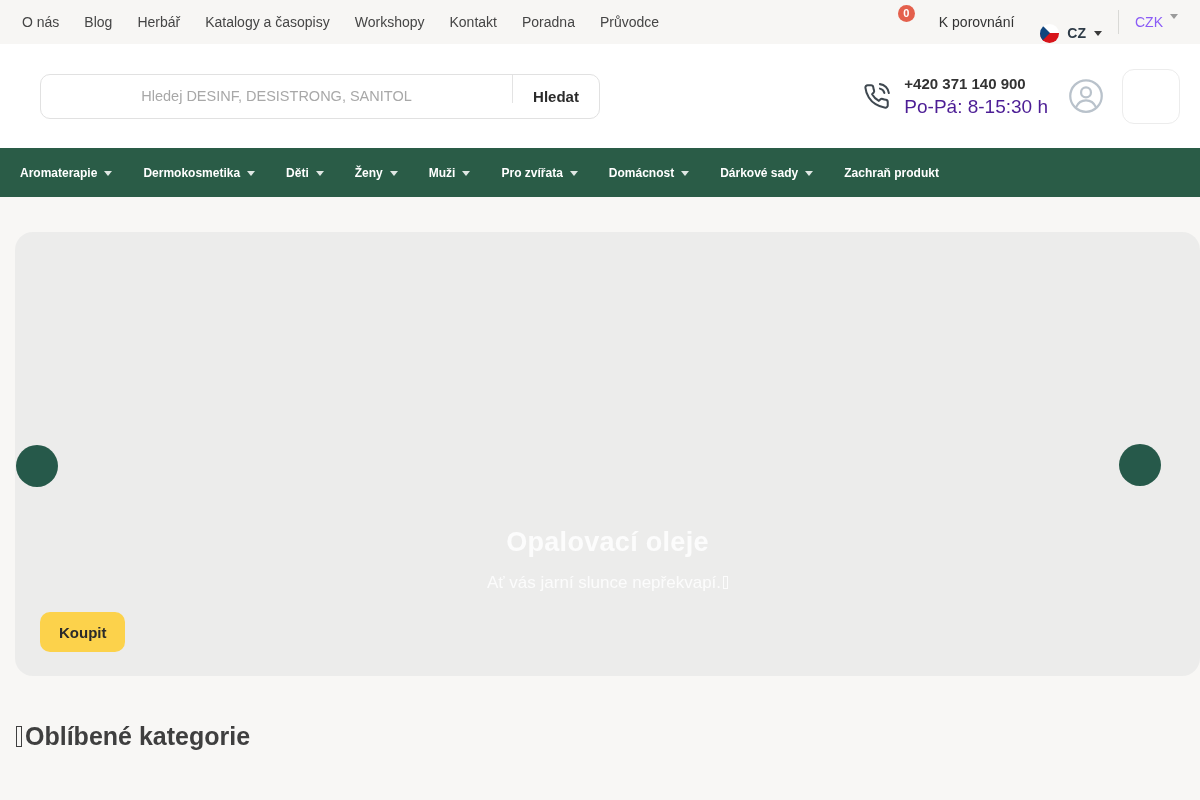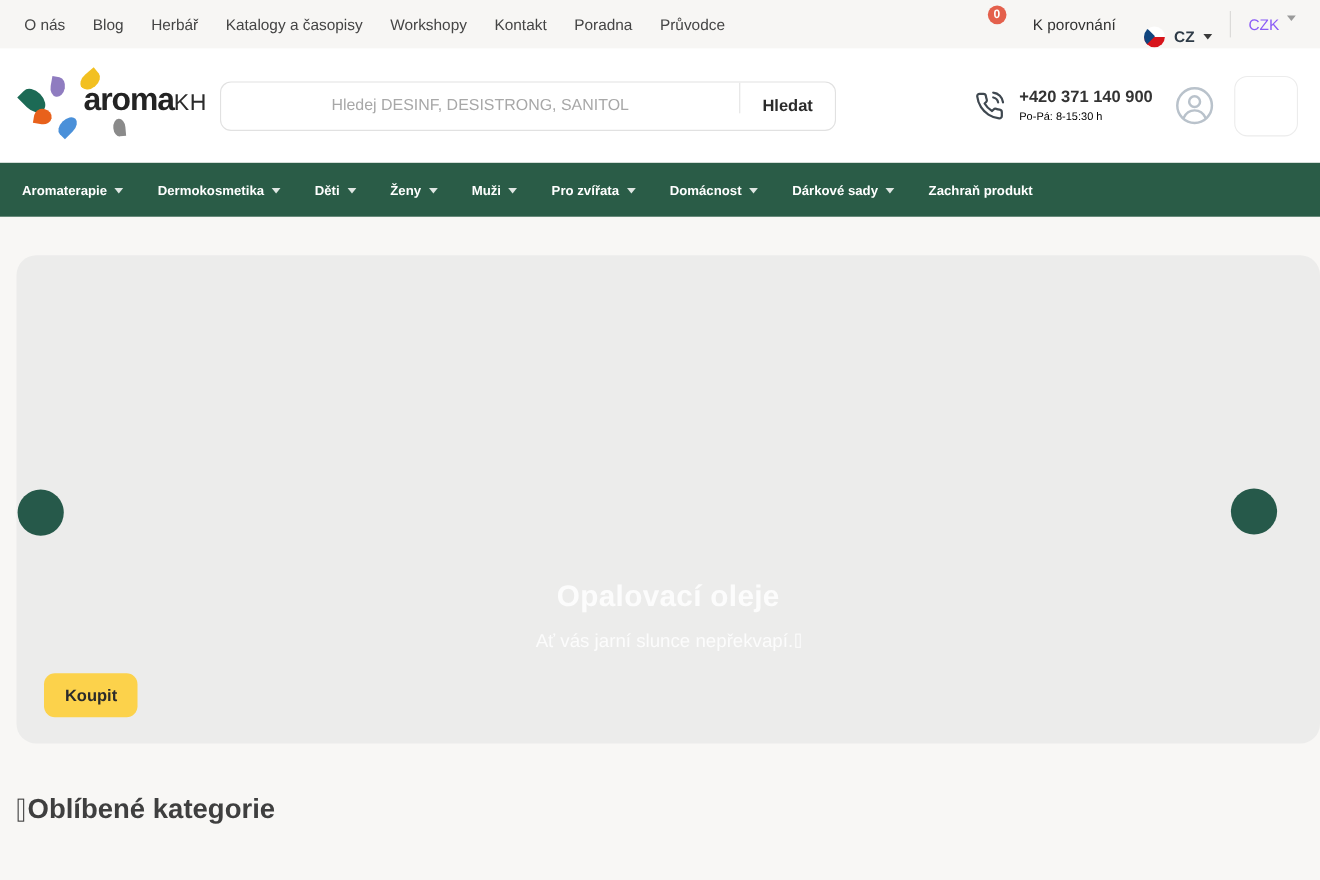--- a/index.html
+++ b/index.html
@@ -167,18 +167,6 @@
 </div>
 
 <div class="header">
-  <div class="logo">
-    <span class="drop drop-yellow"></span>
-    <span class="drop drop-purple"></span>
-    <span class="drop drop-teal"></span>
-    <span class="drop drop-orange"></span>
-    <span class="drop drop-blue"></span>
-    <span class="drop drop-gray"></span>
-    <span class="logo-text">
-      <span class="logo-main">aroma</span>
-      <span class="logo-suffix">KH</span>
-    </span>
-  </div>
 
   <div class="search">
     <input type="text" placeholder="Hledej DESINF, DESISTRONG, SANITOL" style="">

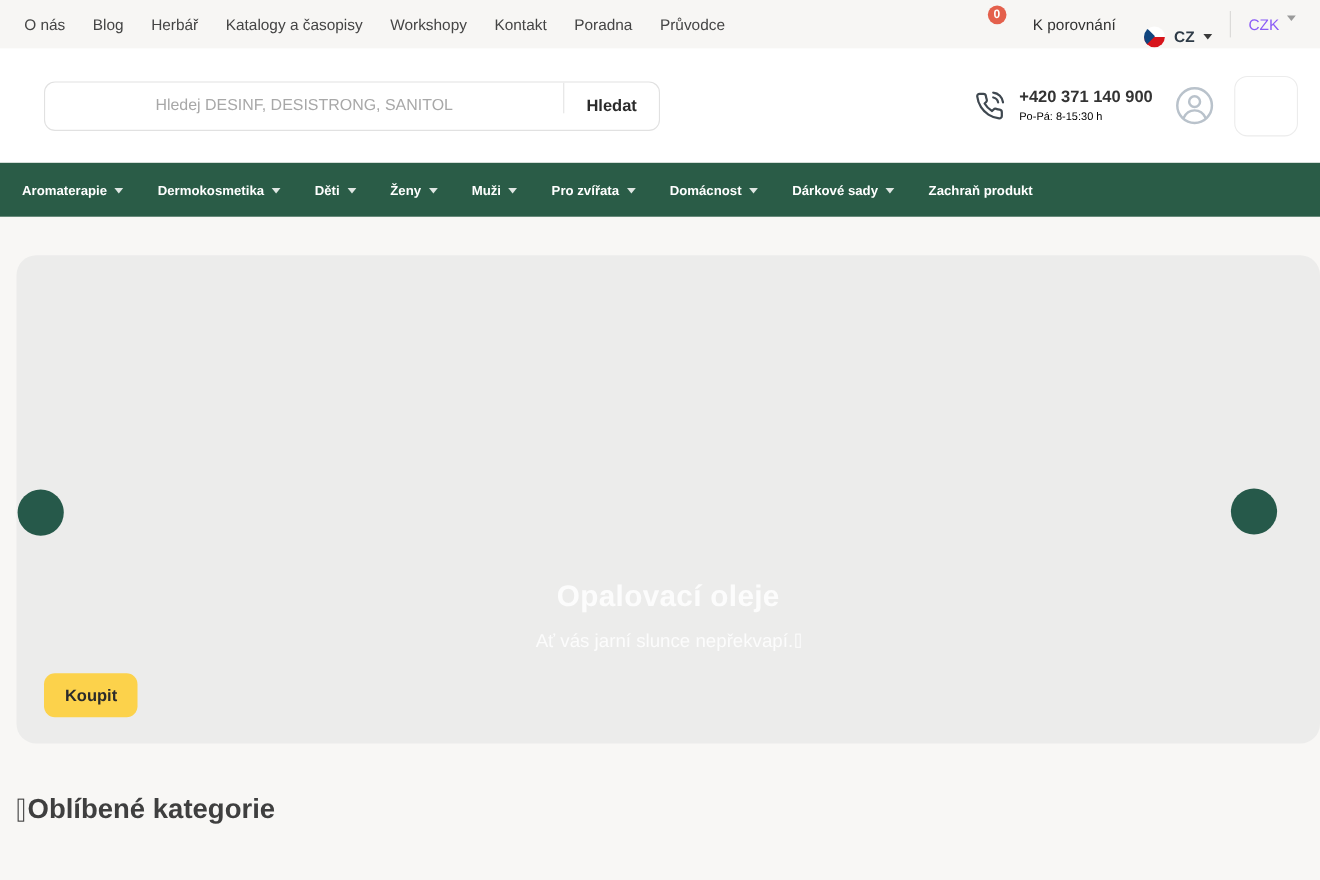--- a/index.html
+++ b/index.html
@@ -81,7 +81,7 @@
   .phone-icon { flex:none; margin-right:14px; }
   .phone-info { display:flex; flex-direction:column; }
   .phone-number { font-size:15px; font-weight:bold; color:#333; cursor:pointer; }
-  .phone-hours { font-size:10px; color:#000000; margin-top:4px; }
+  .phone-hours { font-size:19px; color:#4c1d95; margin-top:4px; }
   .account-icon { margin-left:20px; cursor:pointer; }
   .cart-box {
     margin-left:18px; width:58px; height:55px;

